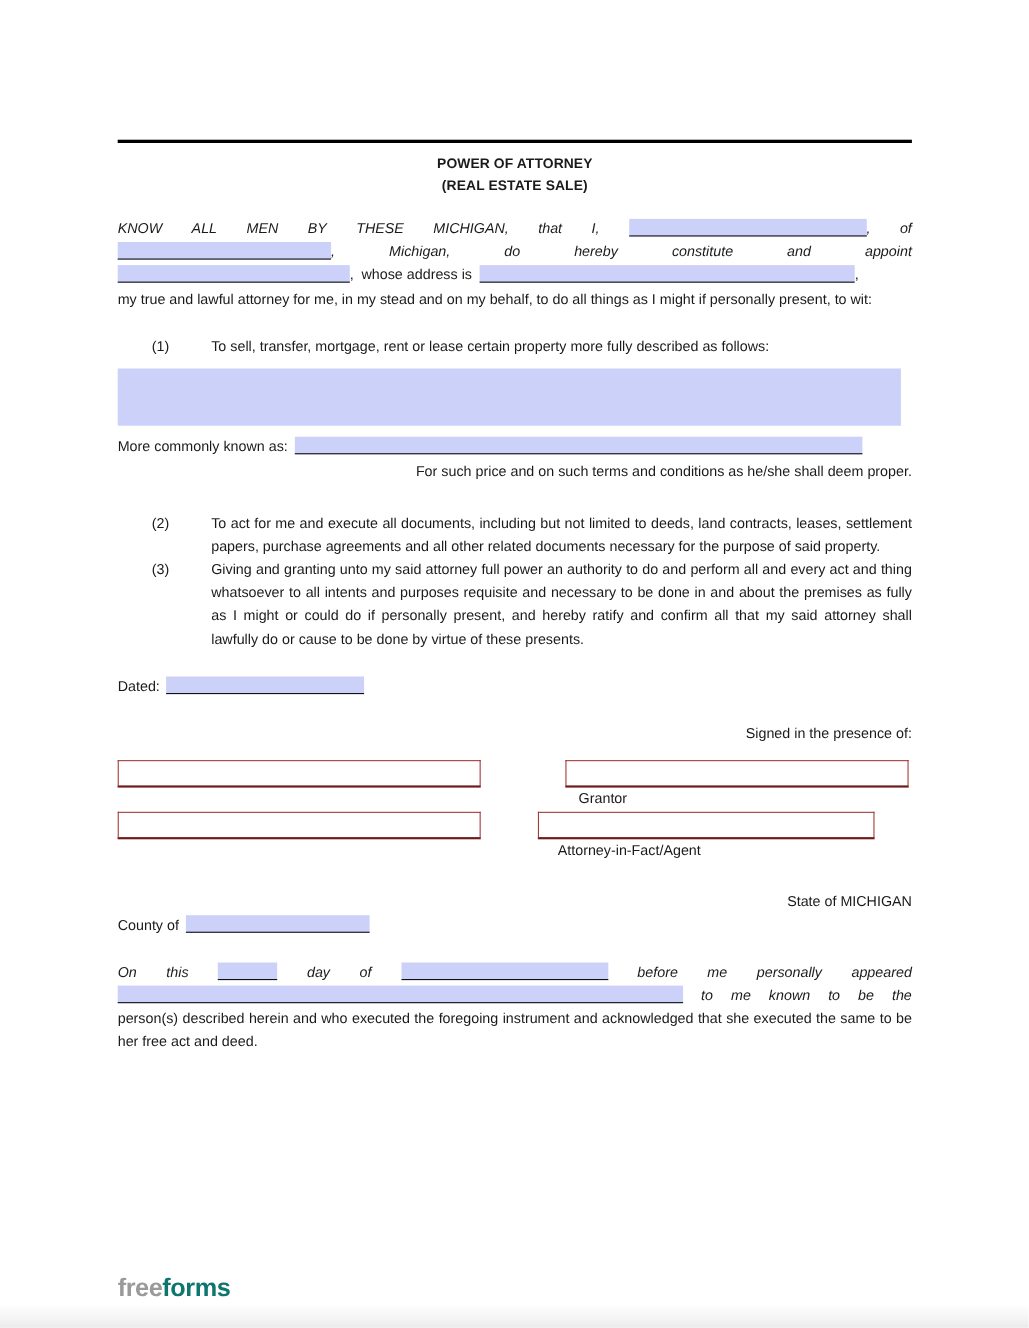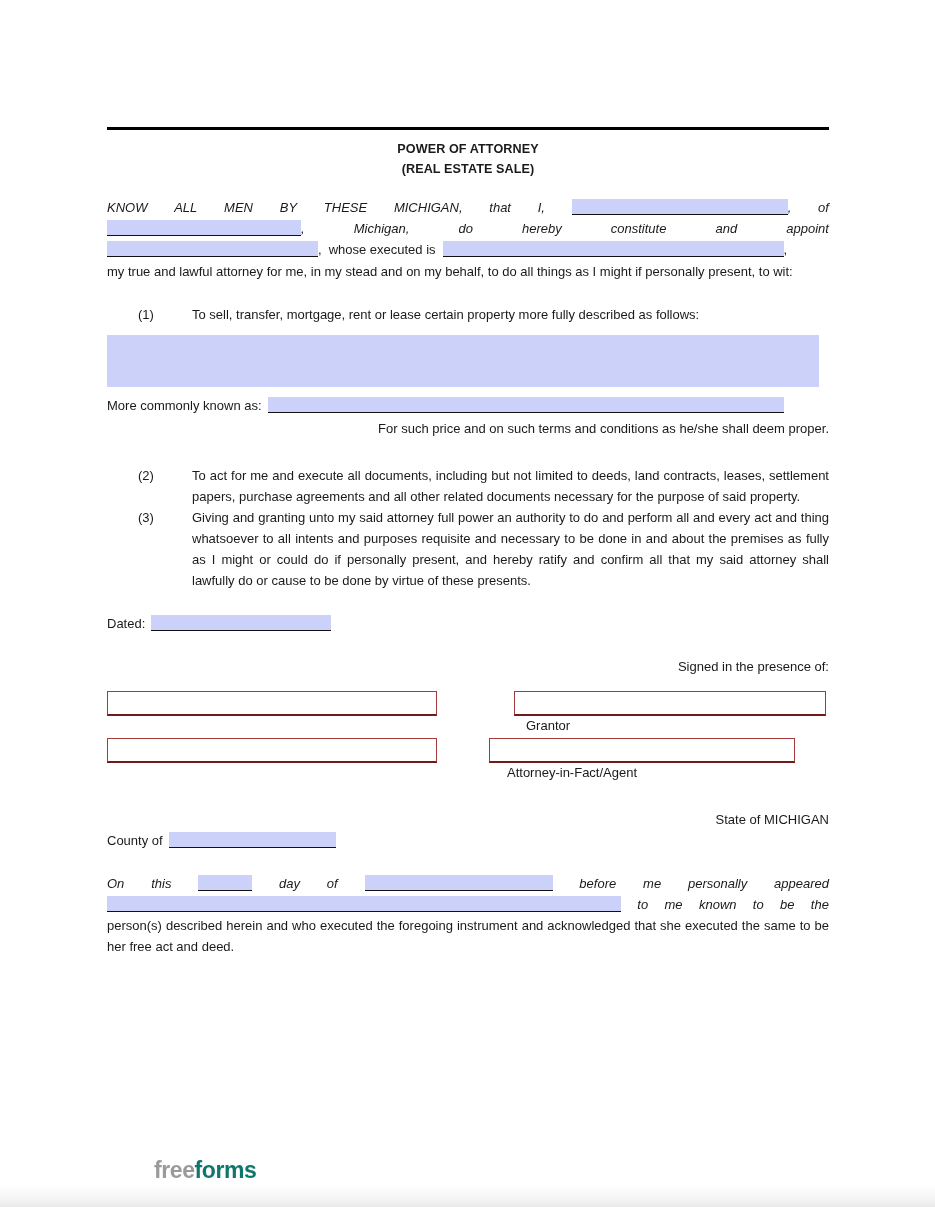--- a/index.html
+++ b/index.html
@@ -199,7 +199,7 @@
 
     <div class="jrow">
       <span class="w"><span class="fld" style="width:211px;"></span><span>,</span></span>
-      <span class="w" style="padding:0 7px;">whose executed is</span>
+      <span class="w" style="padding:0 7px;">whose address is</span>
       <span class="w"><span class="fld" style="width:341px;"></span><span>,</span></span>
     </div>
 

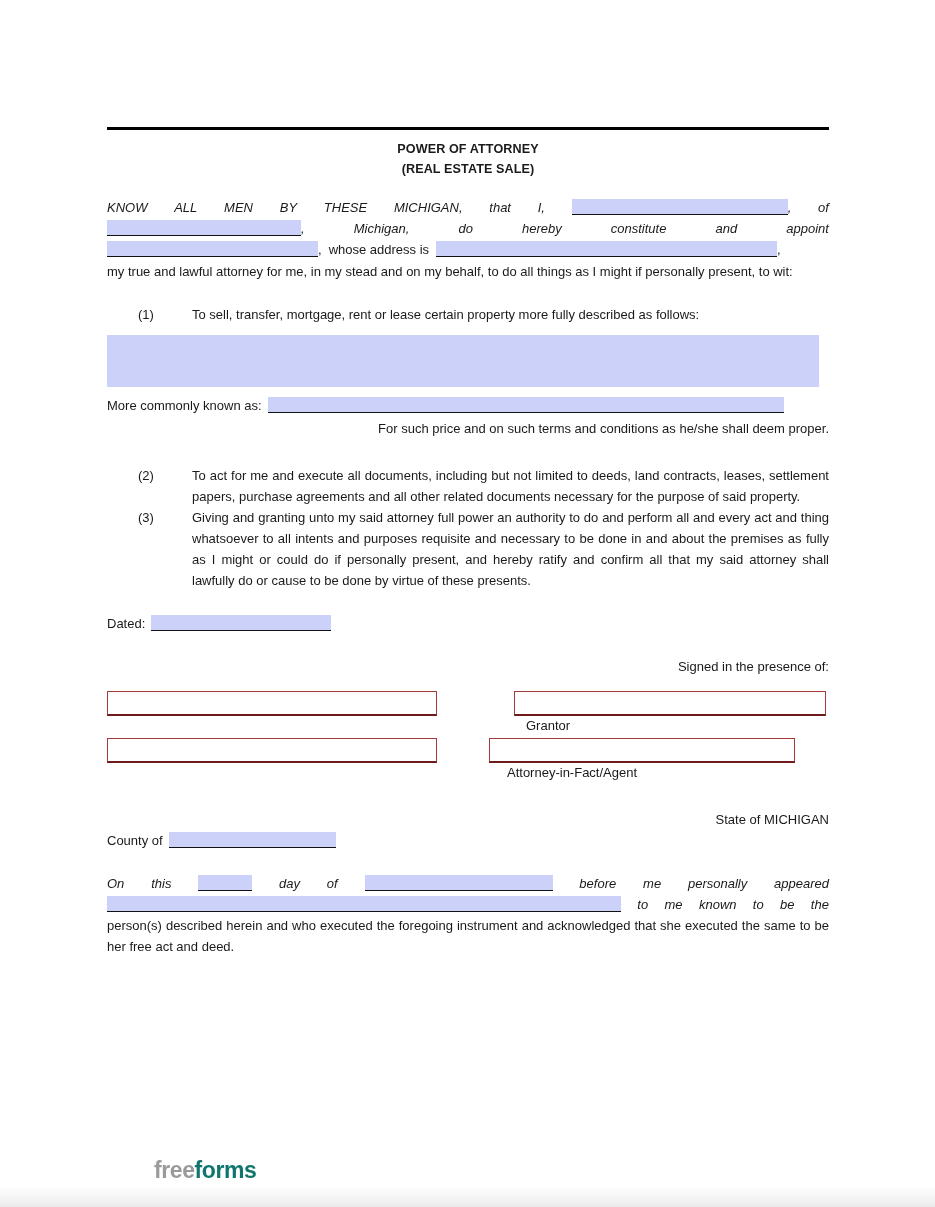--- a/index.html
+++ b/index.html
@@ -157,7 +157,7 @@
     font-weight: bold;
     letter-spacing: -0.4px;
   }
-  #brand .b1 { color: #9a9a9a; margin-left: 47px; }
+  #brand .b1 { color: #9a9a9a; }
   #brand .b2 { color: #0f766e; }
 </style>
 </head>

